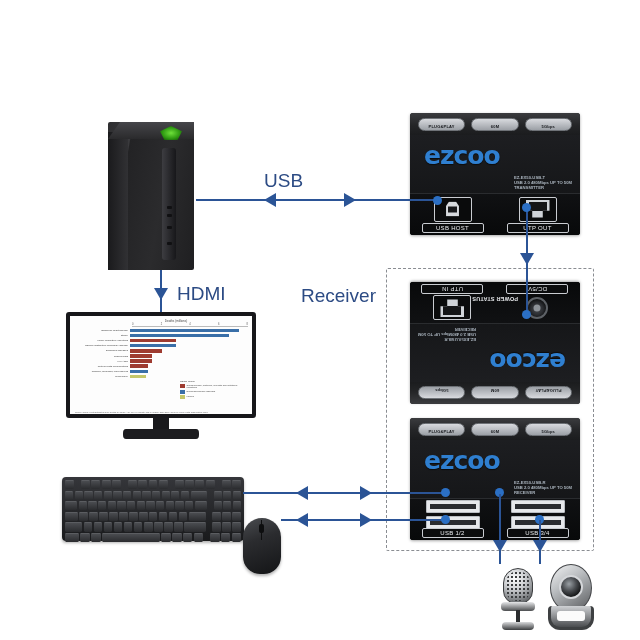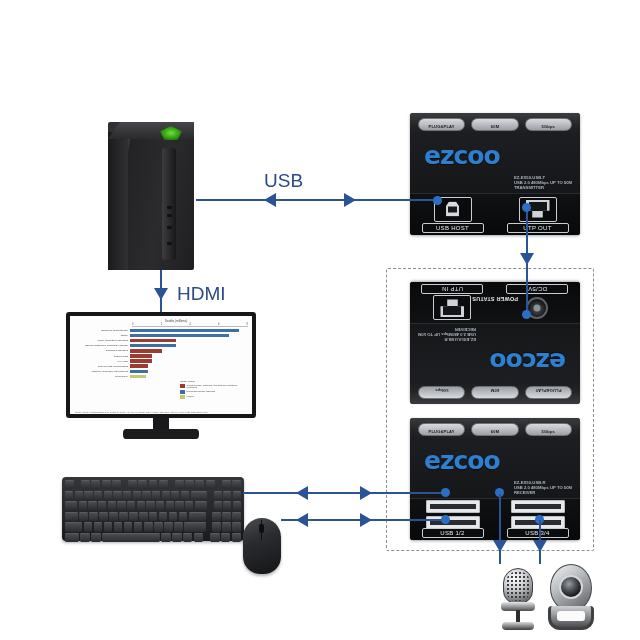--- a/index.html
+++ b/index.html
@@ -616,6 +616,7 @@
 
   <div class="dlabel" style="left:264px; top:170px;">USB</div>
   <div class="dlabel" style="left:165px; top:283px;margin-left:12px;">HDMI</div>
+  <div class="dlabel" style="left:301px; top:285px;">Receiver</div>
 
   <div class="mic">
     <div class="head">

